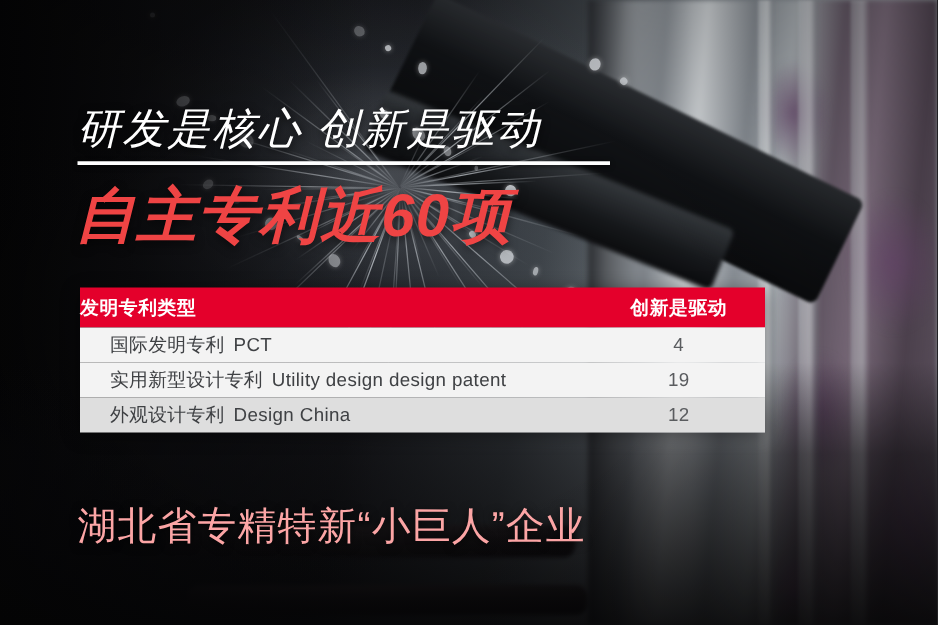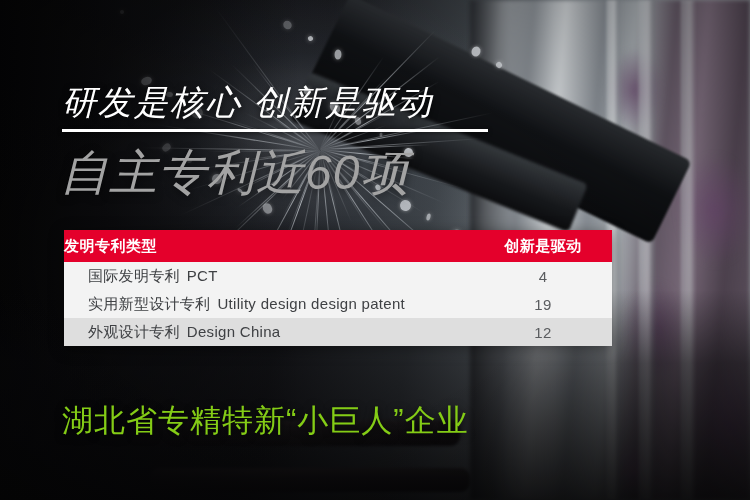--- a/index.html
+++ b/index.html
@@ -164,8 +164,8 @@
     top: 141px;
     font-size: 48px;
     font-style: italic;
-    font-weight: normal;
-    color: #a3a3a3;
+    font-weight: bold;
+    color: #ef4444;
     letter-spacing: 1px;
     white-space: nowrap;
     text-shadow: 0 2px 8px rgba(0,0,0,0.55);

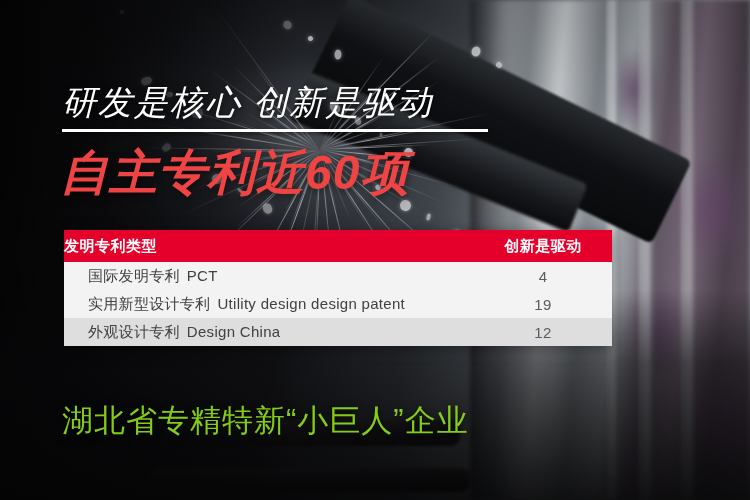--- a/index.html
+++ b/index.html
@@ -226,7 +226,7 @@
     top: 400px;
     font-size: 31px;
     font-weight: 400;
-    color: #84cc16;
+    color: #fca5a5;
     letter-spacing: 1px;
     white-space: nowrap;
     text-shadow: 0 2px 8px rgba(0,0,0,0.8);

